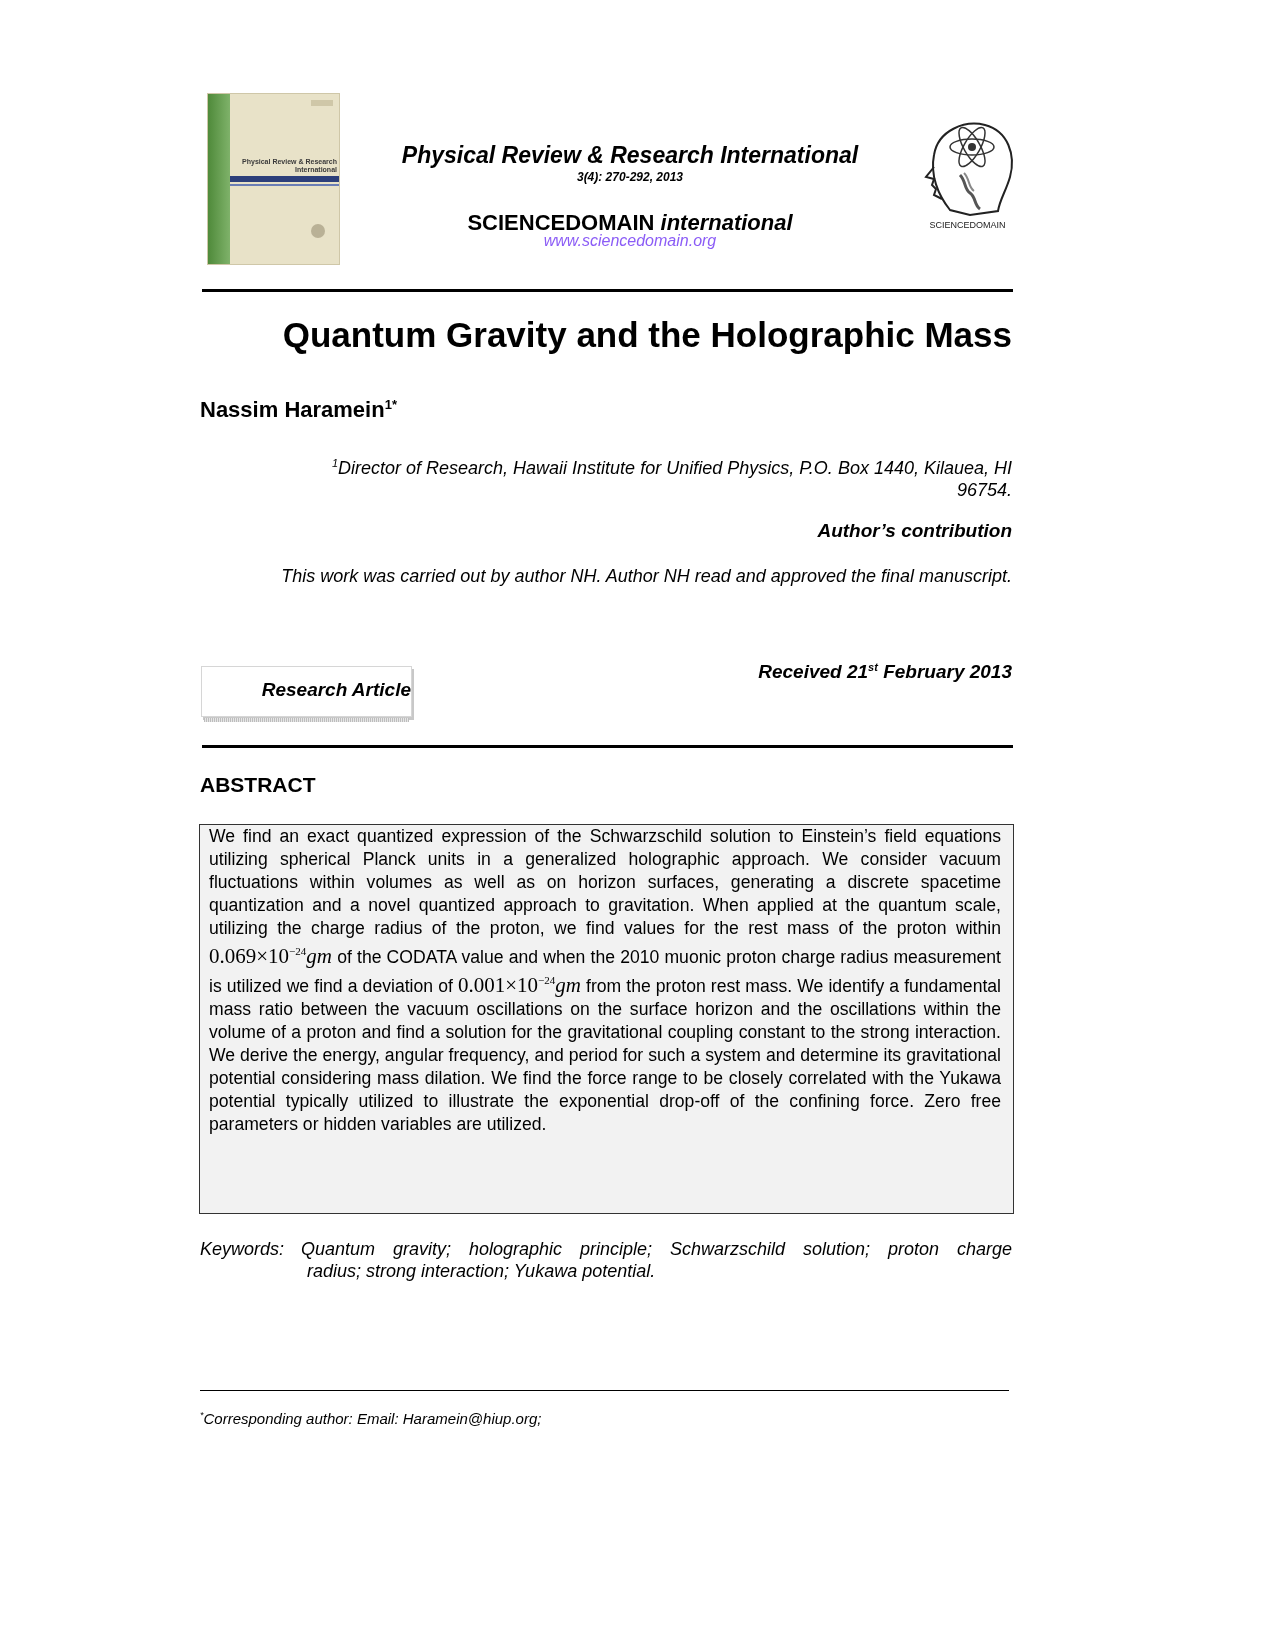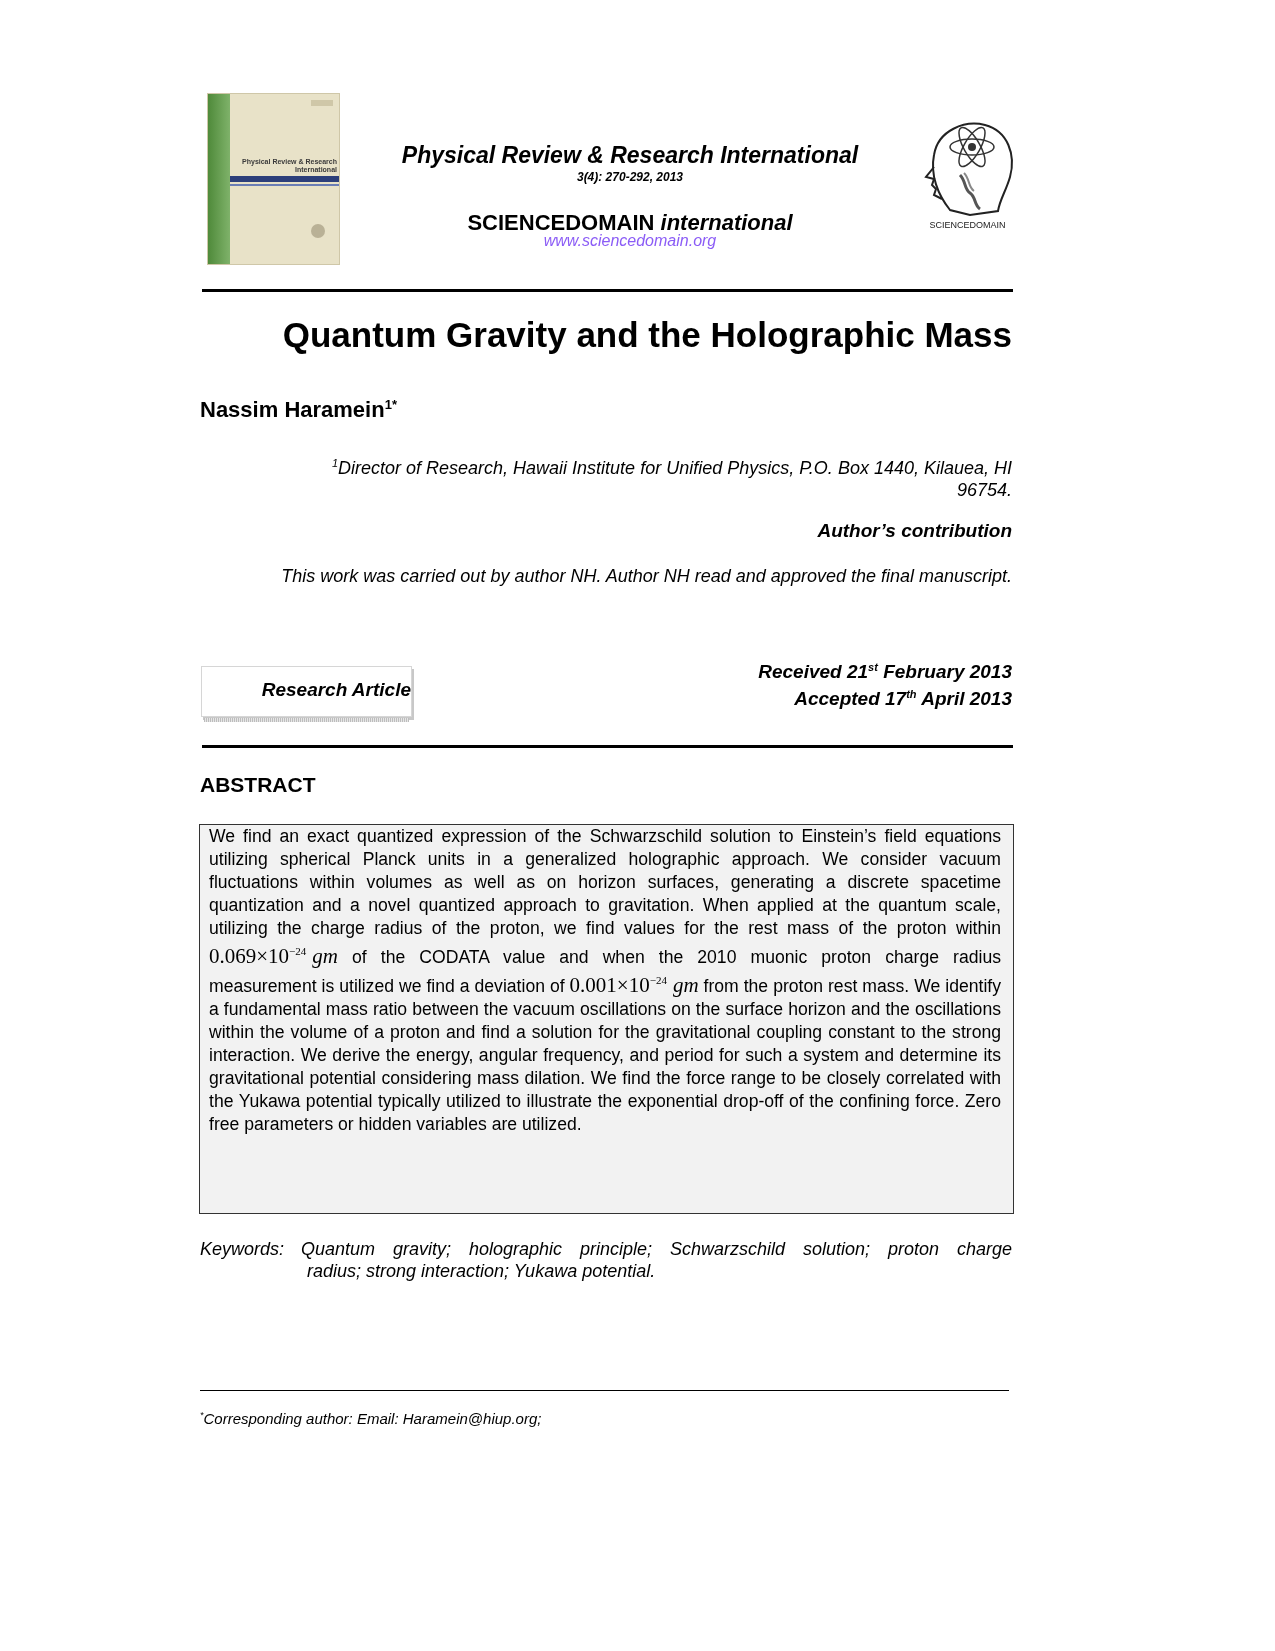--- a/index.html
+++ b/index.html
@@ -103,7 +103,6 @@
 </div>
 <div class="abs dates">
   <div><span>Received 21</span><sup>st</sup><span> February 2013</span></div>
-  <div><span>Accepted 17</span><sup>th</sup><span> April 2013</span></div>
 </div>
 
 <div class="abs rule" style="top:745px;"></div>

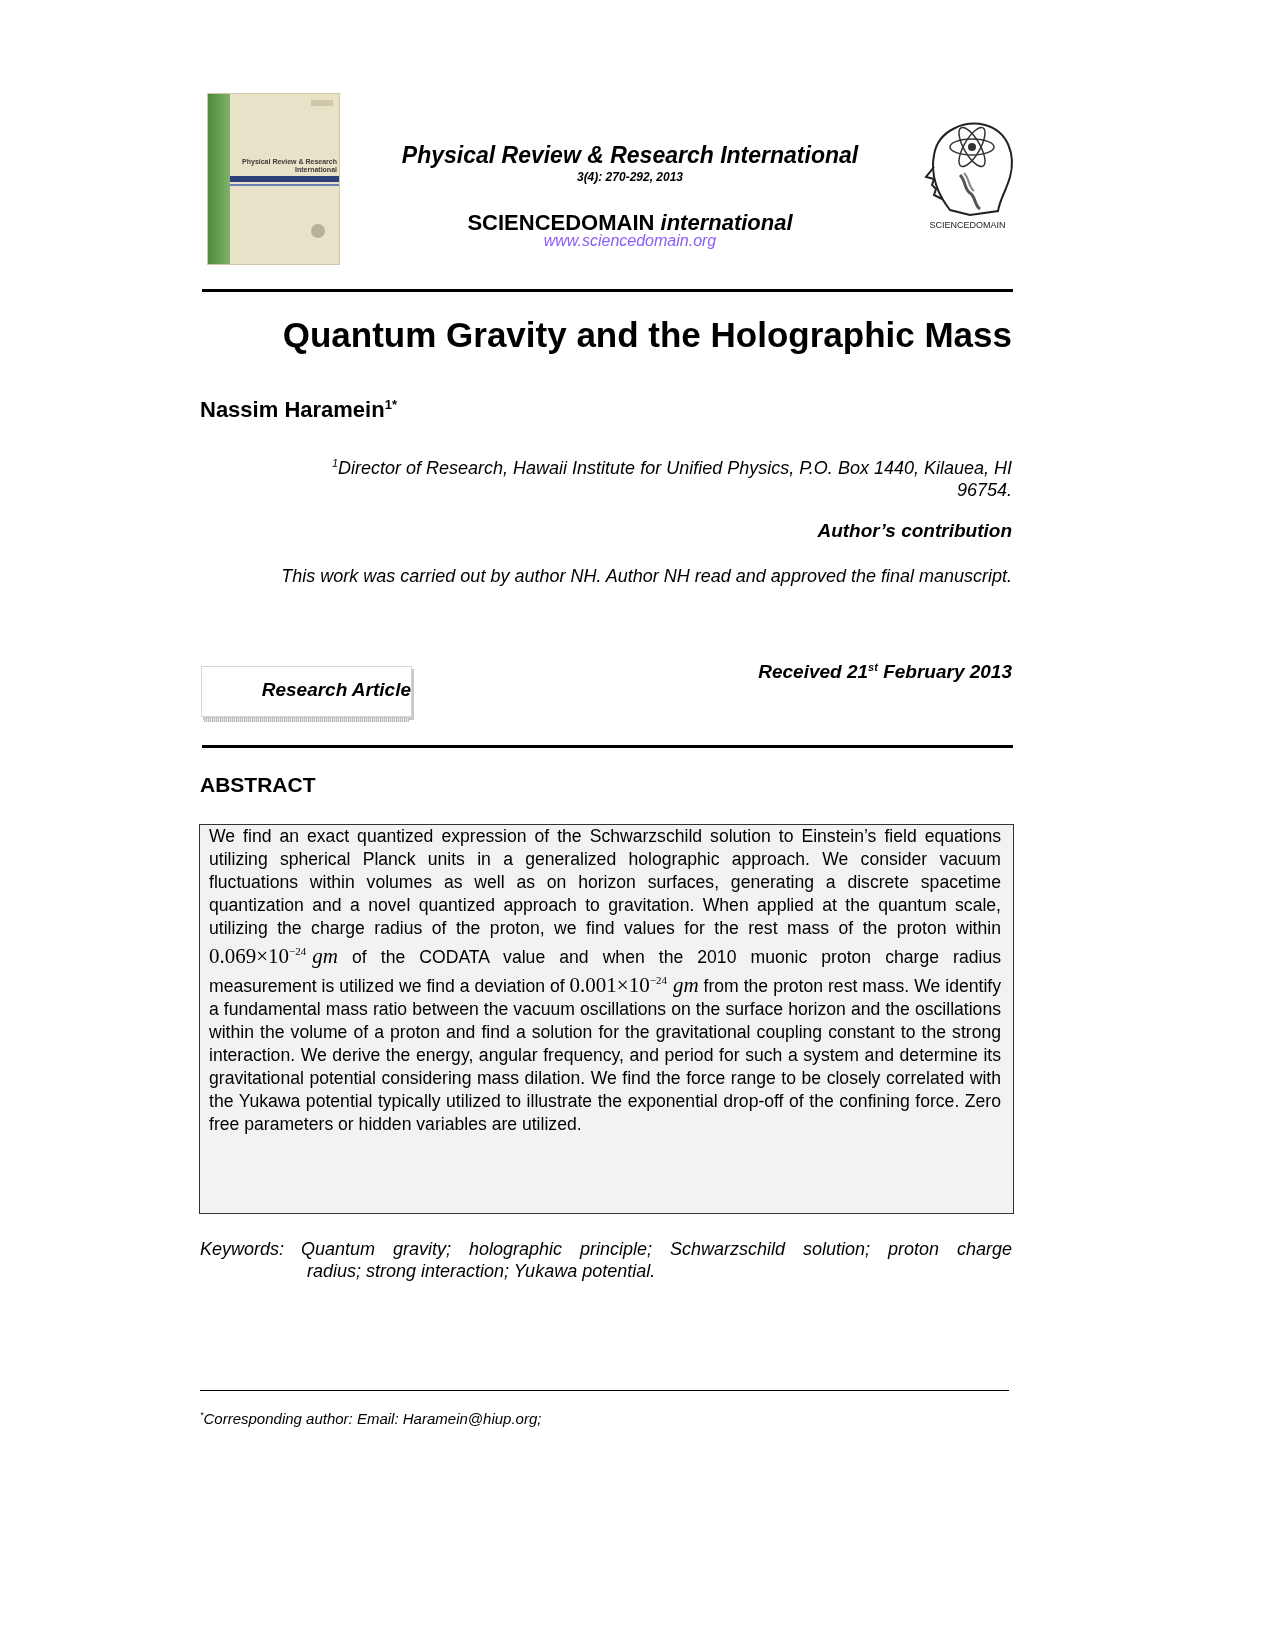--- a/index.html
+++ b/index.html
@@ -49,7 +49,7 @@
   .abstract-text { position:absolute; left:9px; right:12px; top:0px; font-size:17.6px; line-height:23px; text-align:justify; }
   .abstract-text .math { font-family:"Liberation Serif", serif; font-size:21px; }
   .abstract-text .math sup { font-size:11px; }
-  .abstract-text .math i { font-style:italic;margin-left:6px; }
+  .abstract-text .math i { font-style:italic; }
 
   .keywords { left:200px; width:812px; top:1238px; font-size:18px; font-style:italic; line-height:22px; }
   .keywords .kw-label { display:inline-block; width:101px; }

